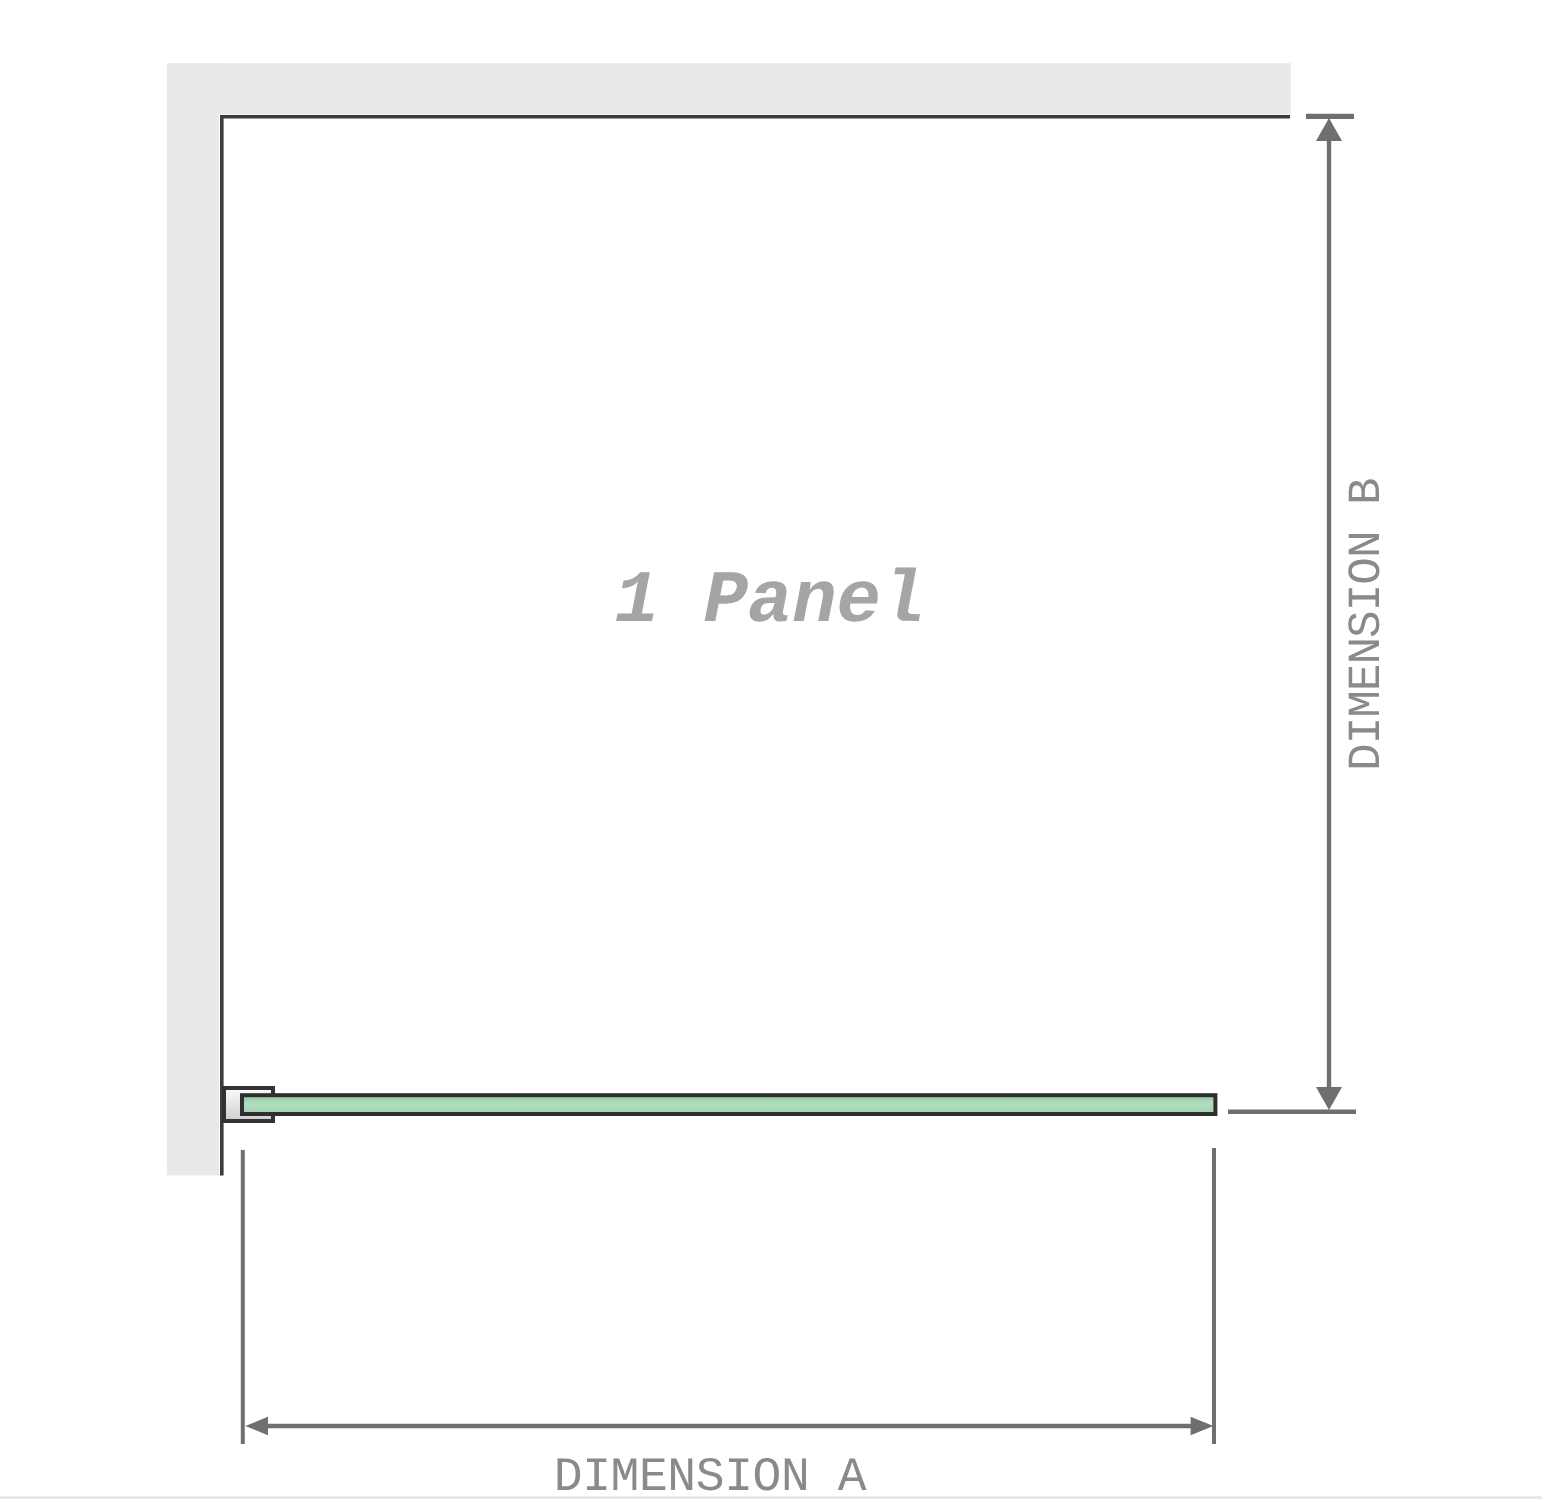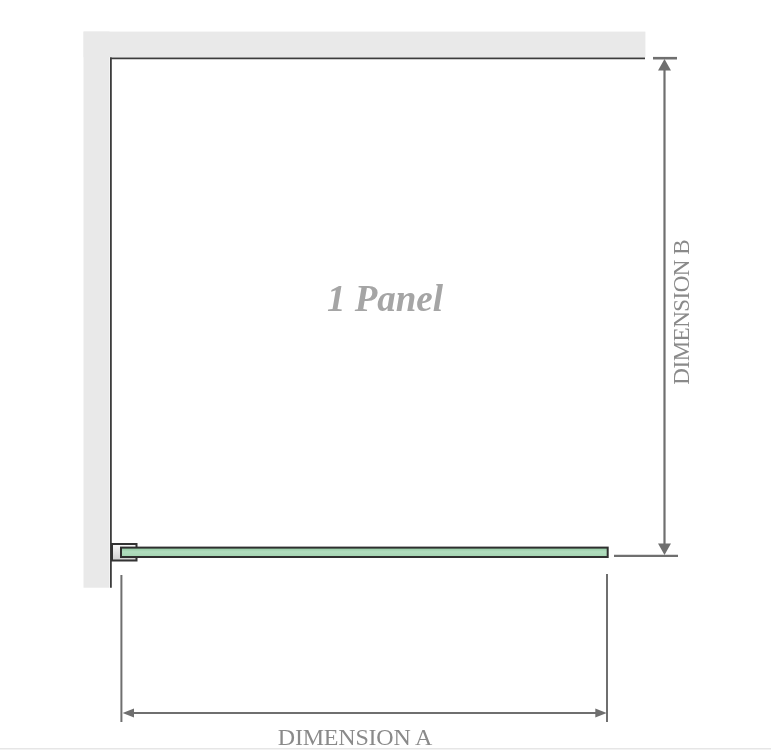--- a/index.html
+++ b/index.html
@@ -4,7 +4,7 @@
 <style>
   html,body{margin:0;padding:0;background:#ffffff;}
   .wrap{width:771px;height:755px;position:relative;overflow:hidden;
-        font-family:Liberation Serif, serif;}
+        font-family:Liberation Mono, monospace;}
 </style>
 </head>
 <body>

